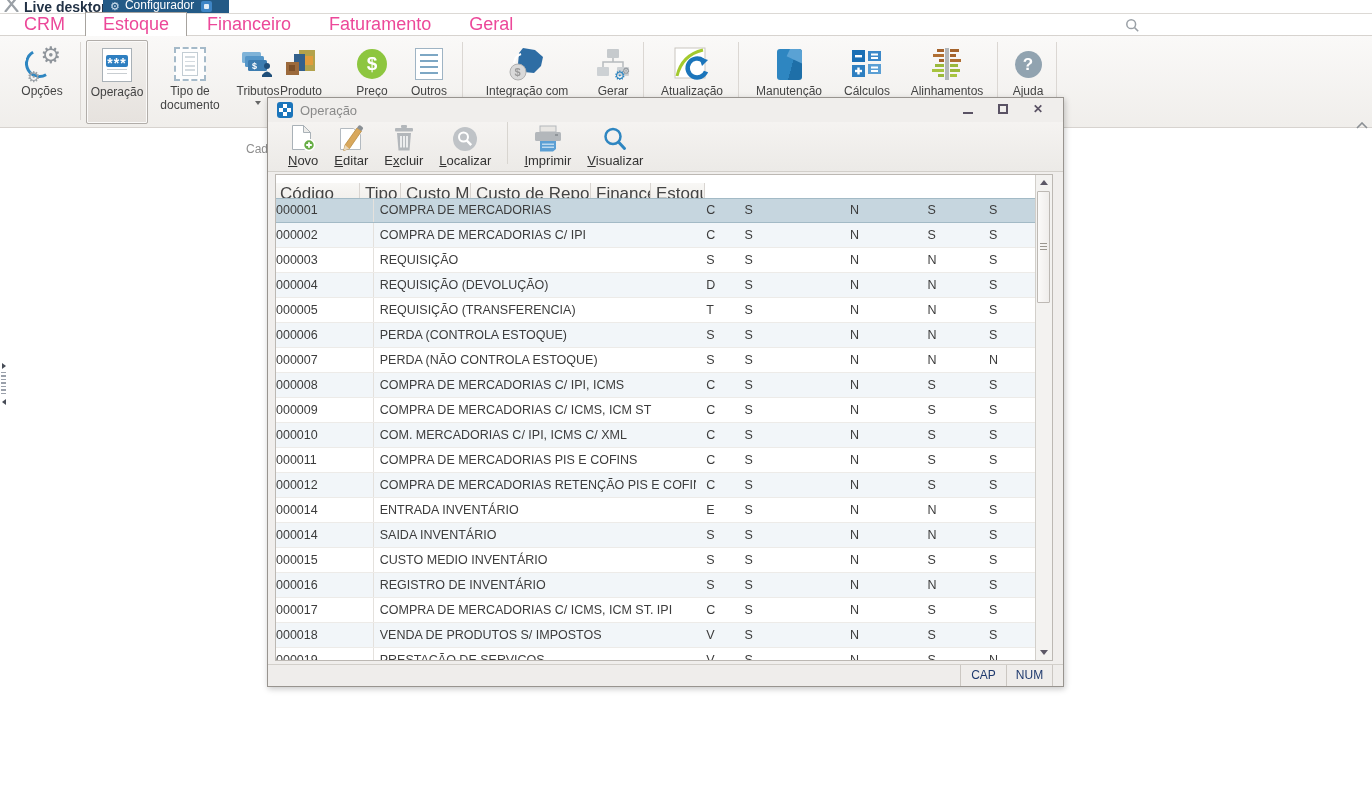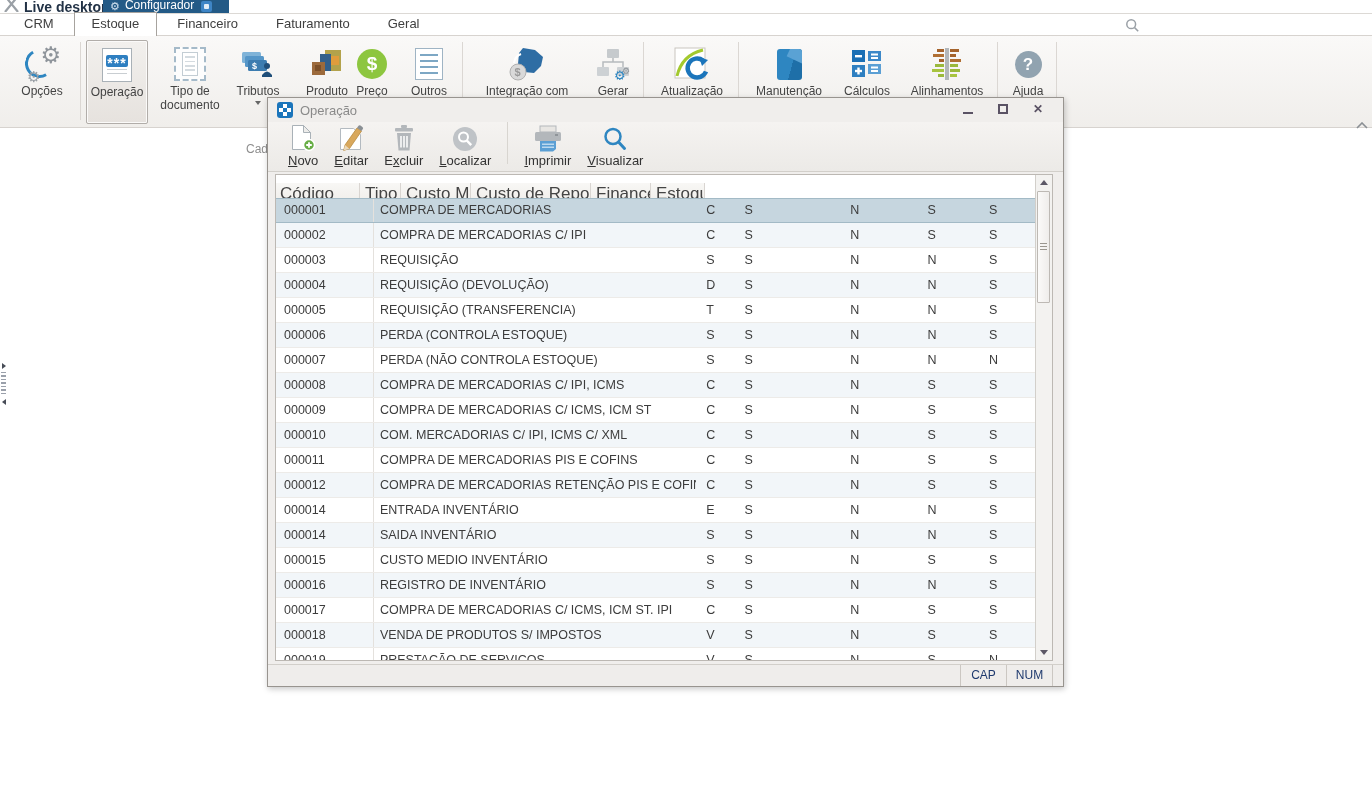--- a/index.html
+++ b/index.html
@@ -21,7 +21,7 @@
   
   .tab-bar{position:absolute;left:0;top:13px;width:1372px;height:23px;background:#fff;
     border-top:1px solid #dcd9d5;border-bottom:1px solid #d7d3cf;display:flex;align-items:flex-end;padding-left:6px}
-  .tab{height:23px;line-height:22px;padding:0 17px;font-size:13px;color:#404040;margin-right:2px;
+  .tab{height:23px;line-height:22px;padding:0 17px;font-size:18px;color:#ec4899;margin-right:2px;
     border:1px solid transparent;border-bottom:none}
   .tab.active{background:#fff;border-color:#a7a39e;height:24px;margin-bottom:-1px;z-index:6;position:relative}
   .tab-search{position:absolute;left:1125px;top:4px}

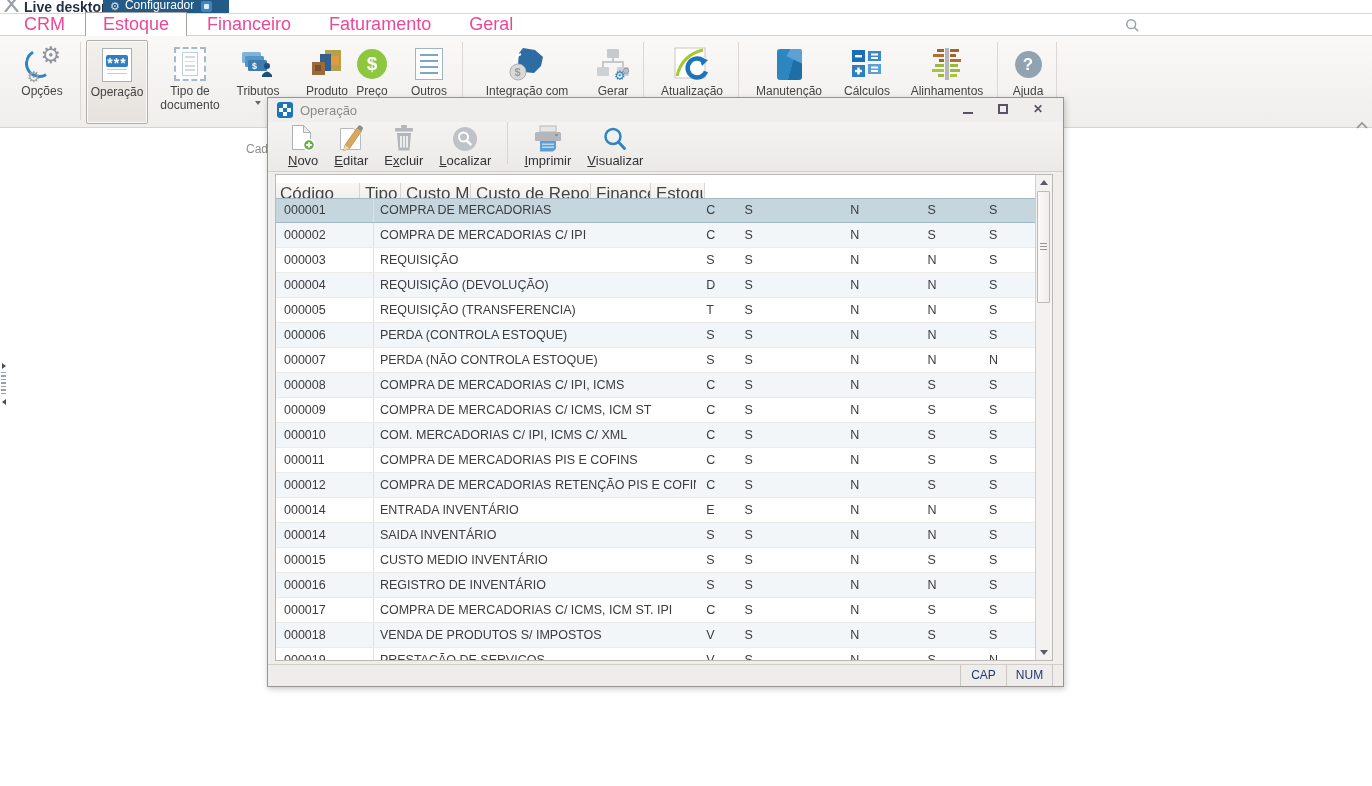--- a/index.html
+++ b/index.html
@@ -213,7 +213,7 @@
     <span class="drop-arrow"></span>
   </div>
 
-  <div class="ribbon-btn" style="left:298px;width:58px">
+  <div class="ribbon-btn" style="left:272px;width:58px">
     <span class="icn">
       <svg width="34" height="30" viewBox="0 0 34 30">
         <rect x="15" y="1" width="16" height="21" fill="#b3a24b"></rect>

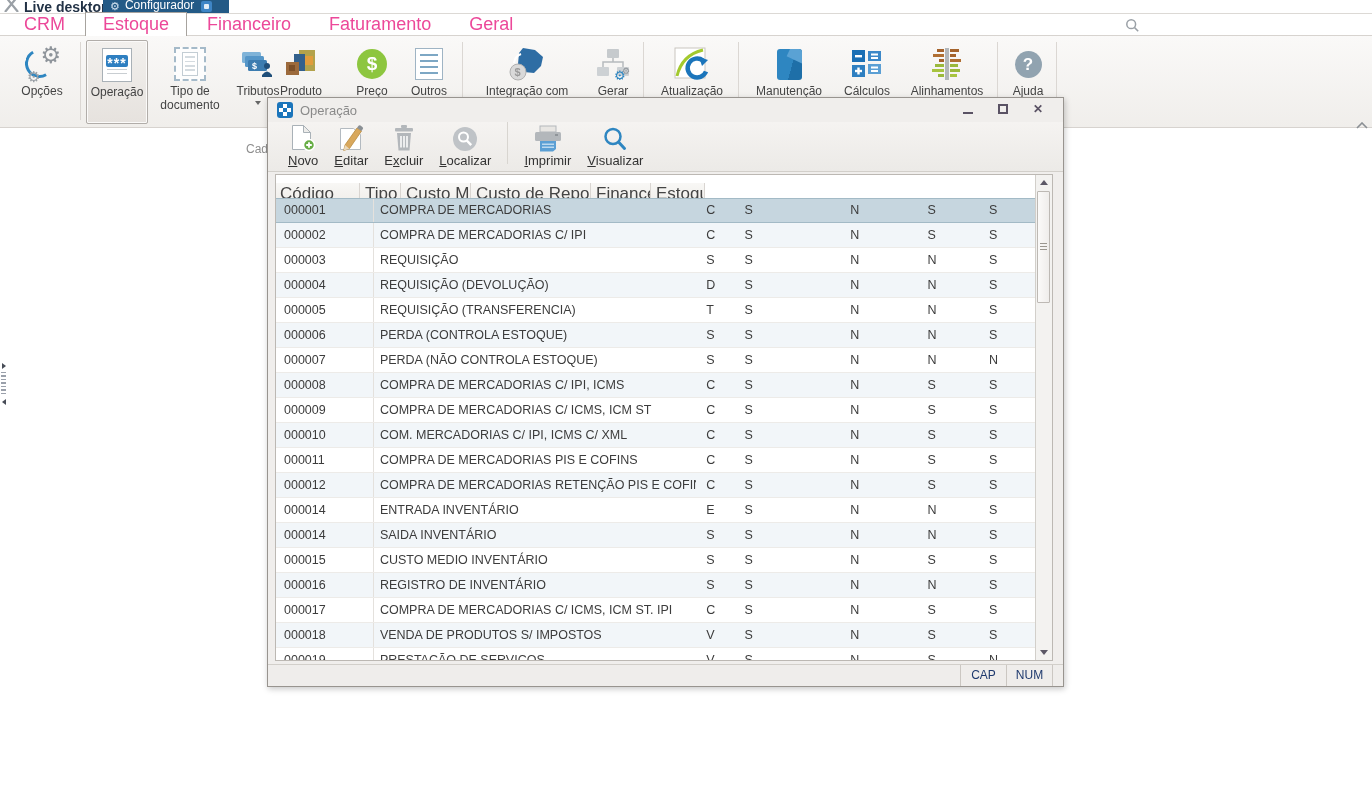--- a/index.html
+++ b/index.html
@@ -112,7 +112,7 @@
   .trow.alt{background:#f2f6f9}
   .trow.sel{background:#c6d6df;border-top:1px solid #a3bac6;border-bottom:1px solid #a3bac6;line-height:22px}
   .tcell{white-space:nowrap;overflow:hidden}
-  .c0{width:100px;padding-left:8px;border-right:1px solid #e4e1dd}
+  .c0{width:100px;padding-left:0;border-right:1px solid #e4e1dd}
   .c1{width:330px;padding-left:6px}
   .c2{width:41px;padding-left:10px}
   .c3{width:70px;padding-left:8px}

